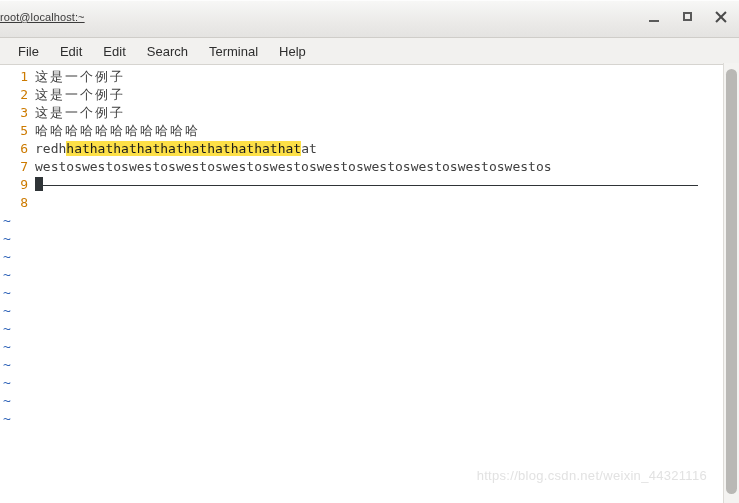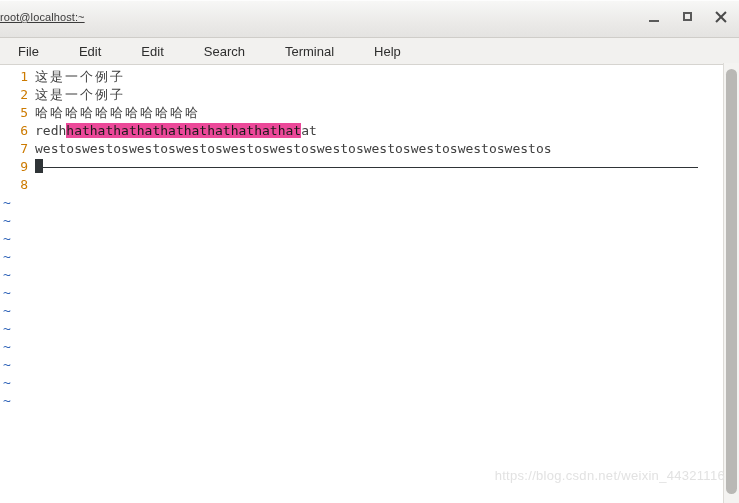--- a/index.html
+++ b/index.html
@@ -49,7 +49,7 @@
   .menubar{
     height:26px;background:#f2f1ef;
     border-bottom:1px solid #d6d4d0;
-    display:flex;align-items:center;padding-left:8px;gap:20px;
+    display:flex;align-items:center;padding-left:8px;gap:1px;
   }
   .menu-item{
     font-size:13px;color:#2e2e2e;padding:3px 10px;border-radius:2px;

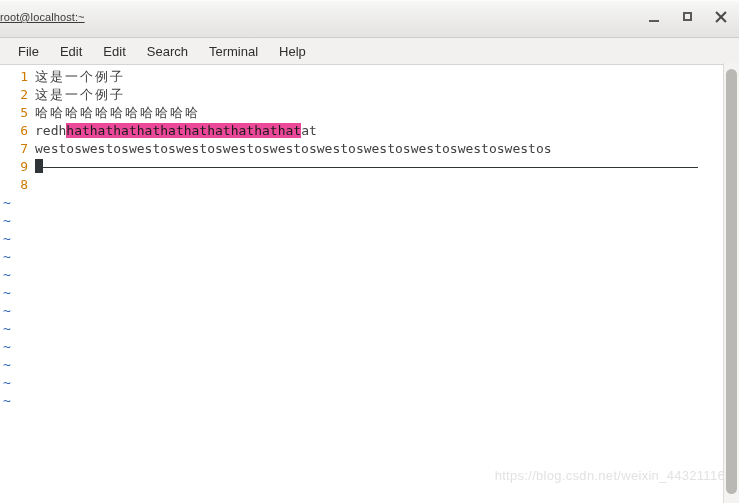--- a/index.html
+++ b/index.html
@@ -135,6 +135,7 @@
     <div class="termpad" id="buffer">
         <div class="row"><span class="ln">1</span><span class="txt cjk">这是一个例子</span></div>
         <div class="row"><span class="ln">2</span><span class="txt cjk">这是一个例子</span></div>
+        <div class="row"><span class="ln">3</span><span class="txt cjk">这是一个例子</span></div>
         <div class="row"><span class="ln">5</span><span class="txt cjk">哈哈哈哈哈哈哈哈哈哈哈</span></div>
         <div class="row"><span class="ln">6</span><span class="txt ">redh</span><span class="hl ">hathathathathathathathathathat</span><span class="txt ">at</span></div>
         <div class="row"><span class="ln">7</span><span class="txt ">westoswestoswestoswestoswestoswestoswestoswestoswestoswestoswestos</span></div>

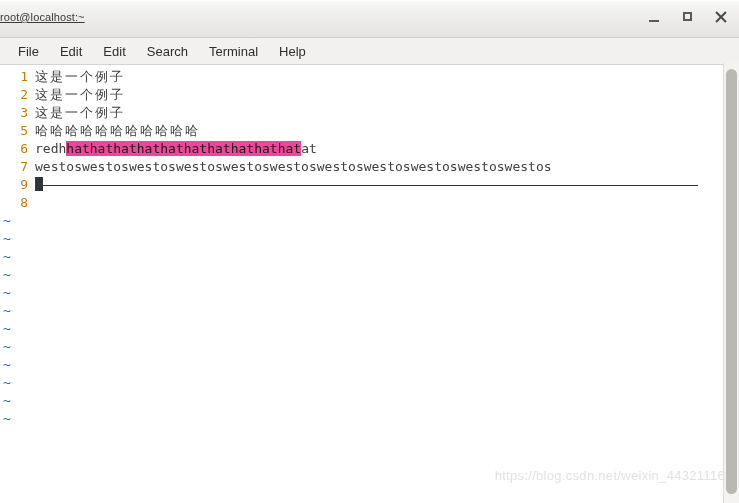--- a/index.html
+++ b/index.html
@@ -72,7 +72,7 @@
   }
   .cjk{font-family:"DejaVu Sans", sans-serif;letter-spacing:2px;color:#1b1b1b;}
   .txt{color:#404040;}
-  .hl{background:#ec4899;color:#1b1b1b;}
+  .hl{background:#fde047;color:#1b1b1b;}
   .tilde{color:#2f63b8;display:inline-block;width:28px;text-align:left;padding-left:3px;}
   .cursor{
     display:inline-block;width:8px;height:14px;background:#2f3437;

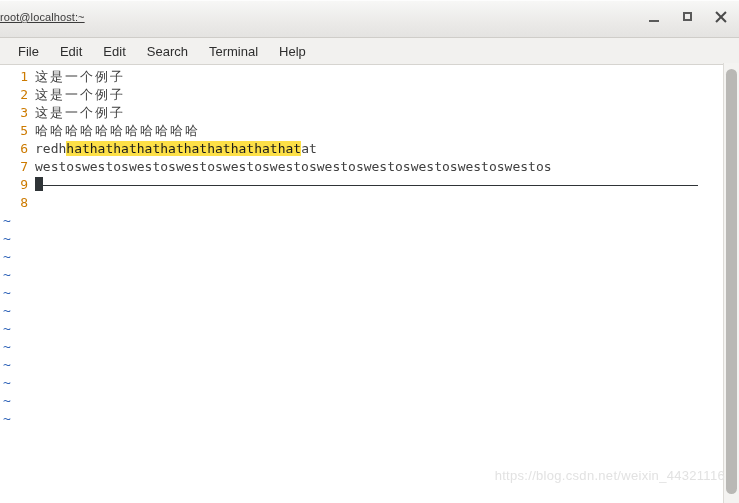--- a/index.html
+++ b/index.html
@@ -93,7 +93,7 @@
   }
   
   .watermark{
-    position:absolute;right:14px;bottom:20px;
+    position:absolute;right:32px;bottom:20px;
     font-size:13px;color:#e2e2e2;font-family:"Liberation Sans",sans-serif;
     letter-spacing:.3px;pointer-events:none;user-select:none;
   }

